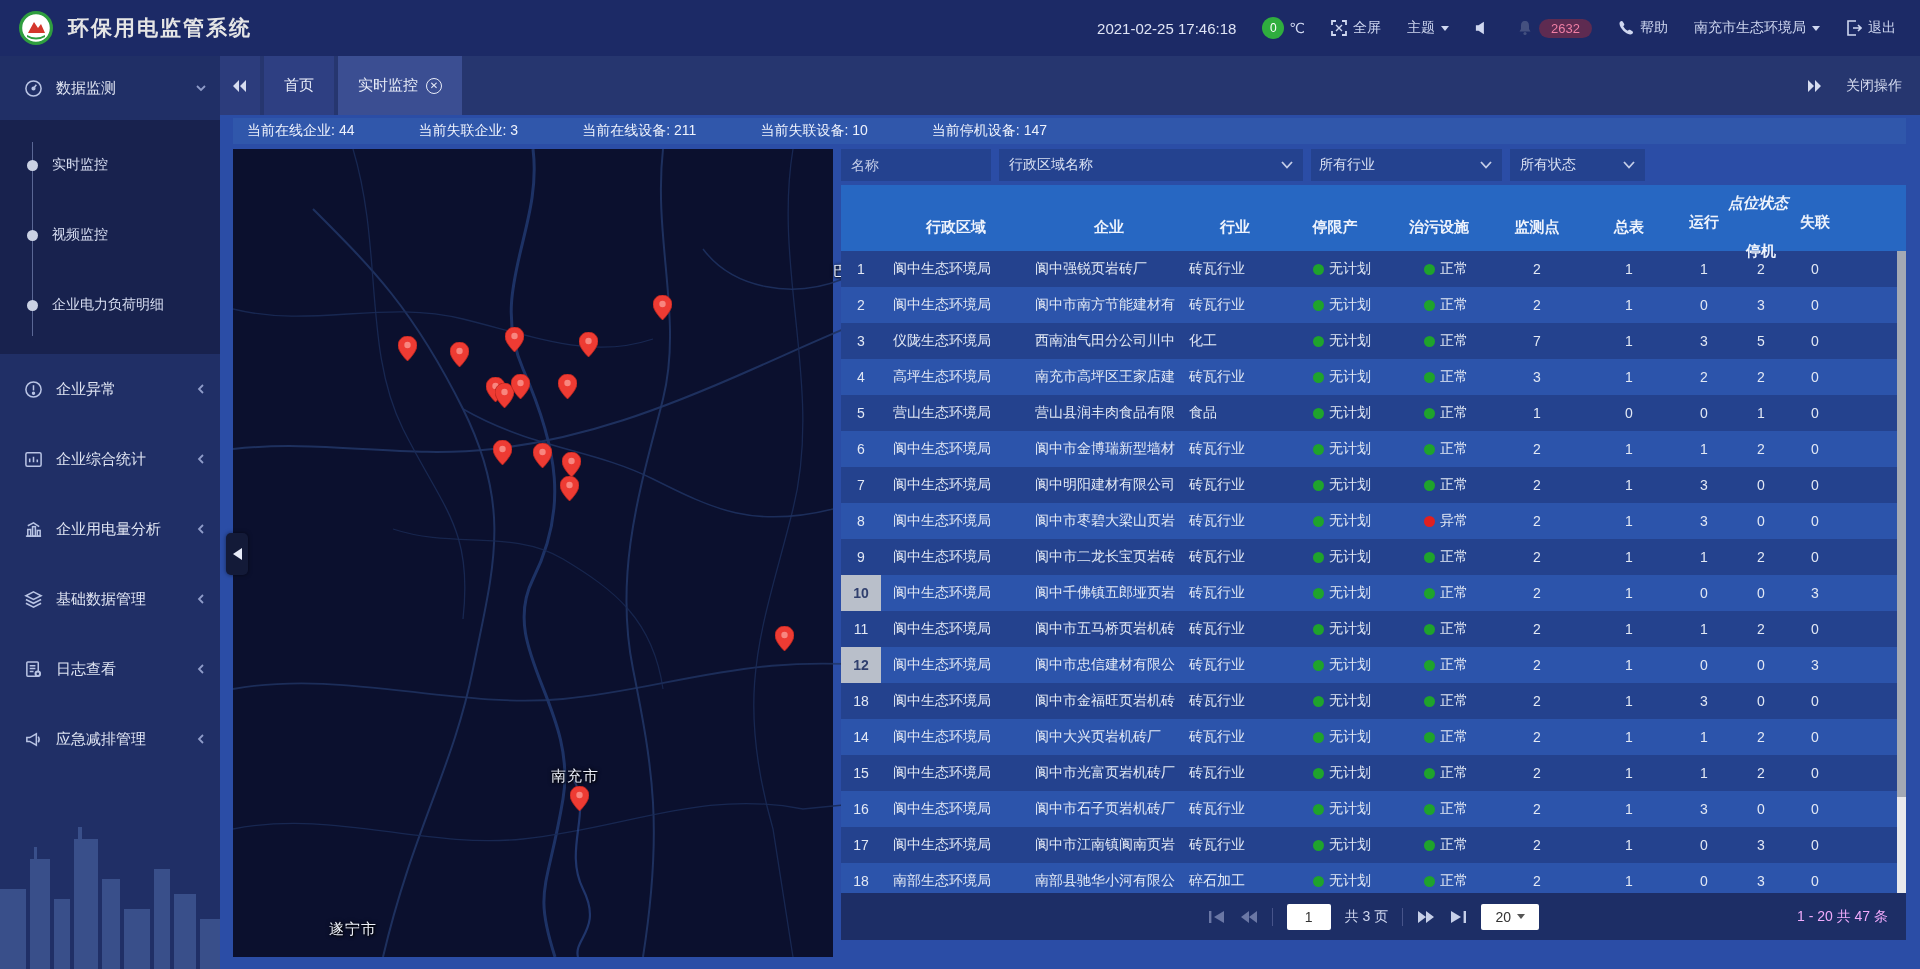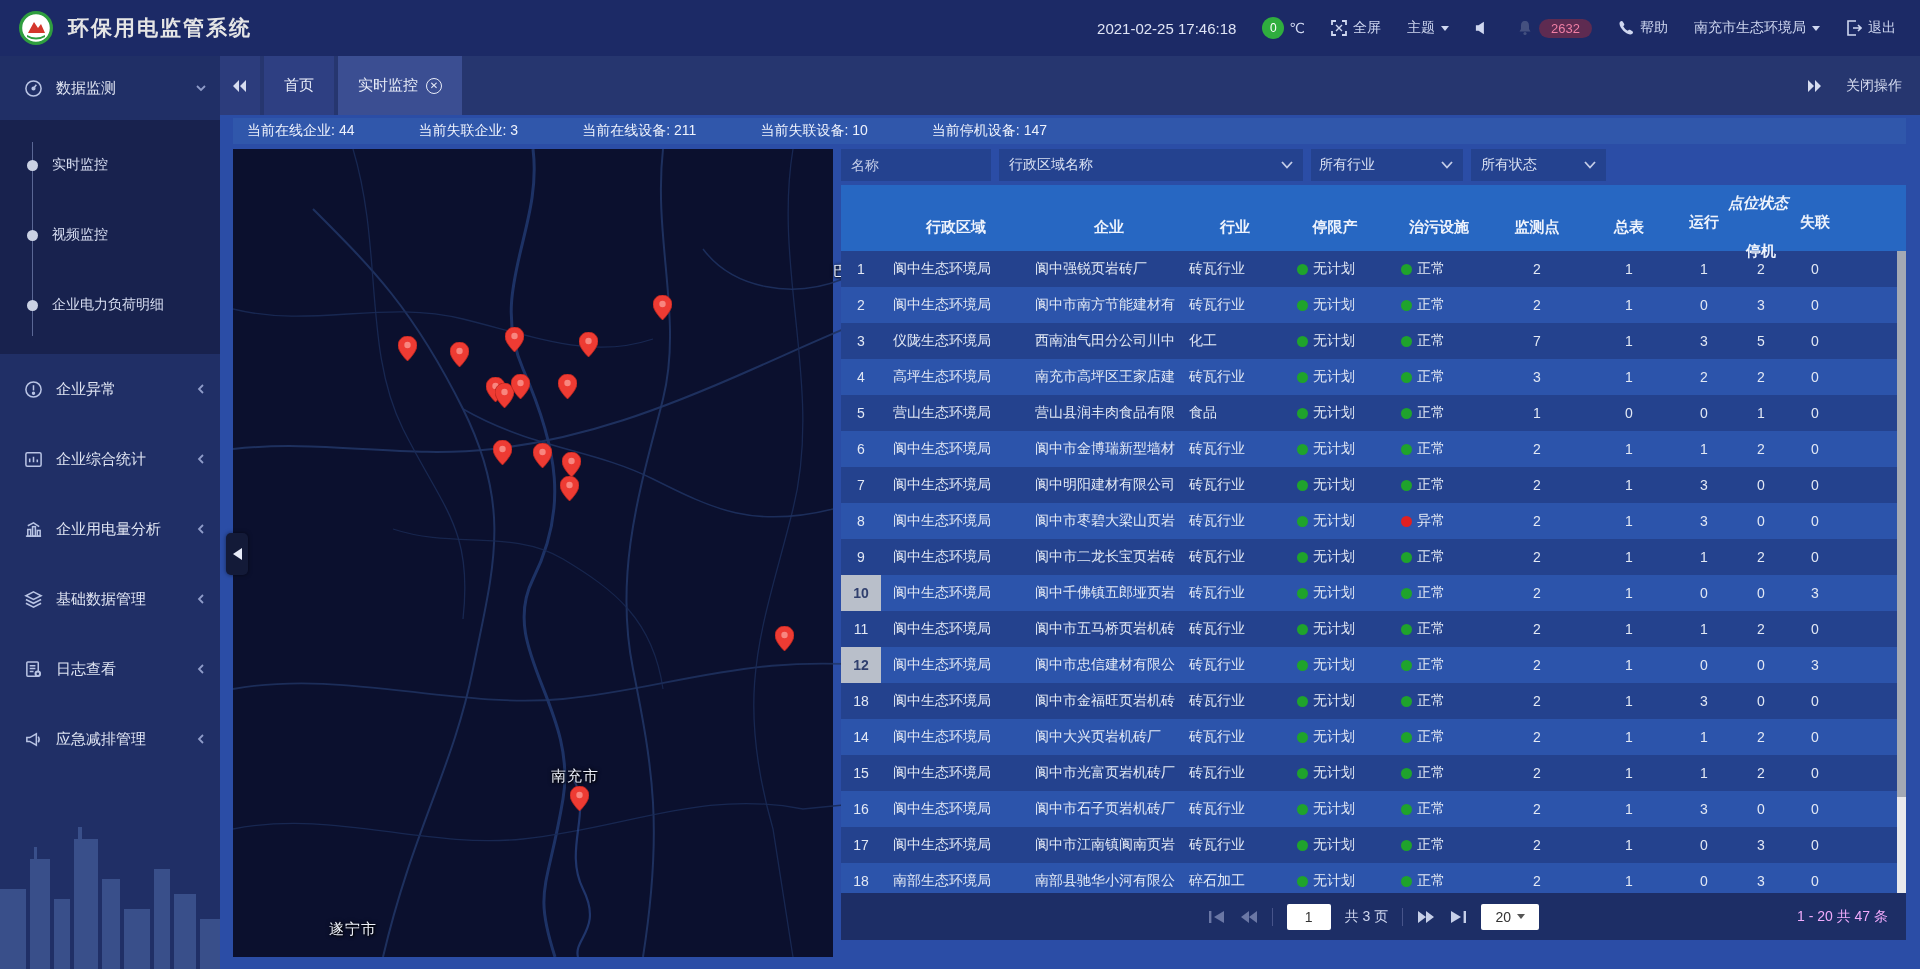--- a/index.html
+++ b/index.html
@@ -69,7 +69,7 @@
   .f-input::placeholder { color:#c4cde8; }
   .f-select { background:#24428f; display:flex; align-items:center; justify-content:space-between; padding:0 10px;
     font-size:14px; color:#d9e0f2; cursor:pointer; }
-  .w-region { width:304px; } .w-industry { width:152px;padding-left:8px; } .w-status { width:135px; }
+  .w-region { width:304px; } .w-industry { width:191px;padding-left:8px; } .w-status { width:135px; }
 
   .tablebox { height:708px; overflow:hidden; position:relative; }
   .thead { height:66px; background:#2767c2; display:grid;

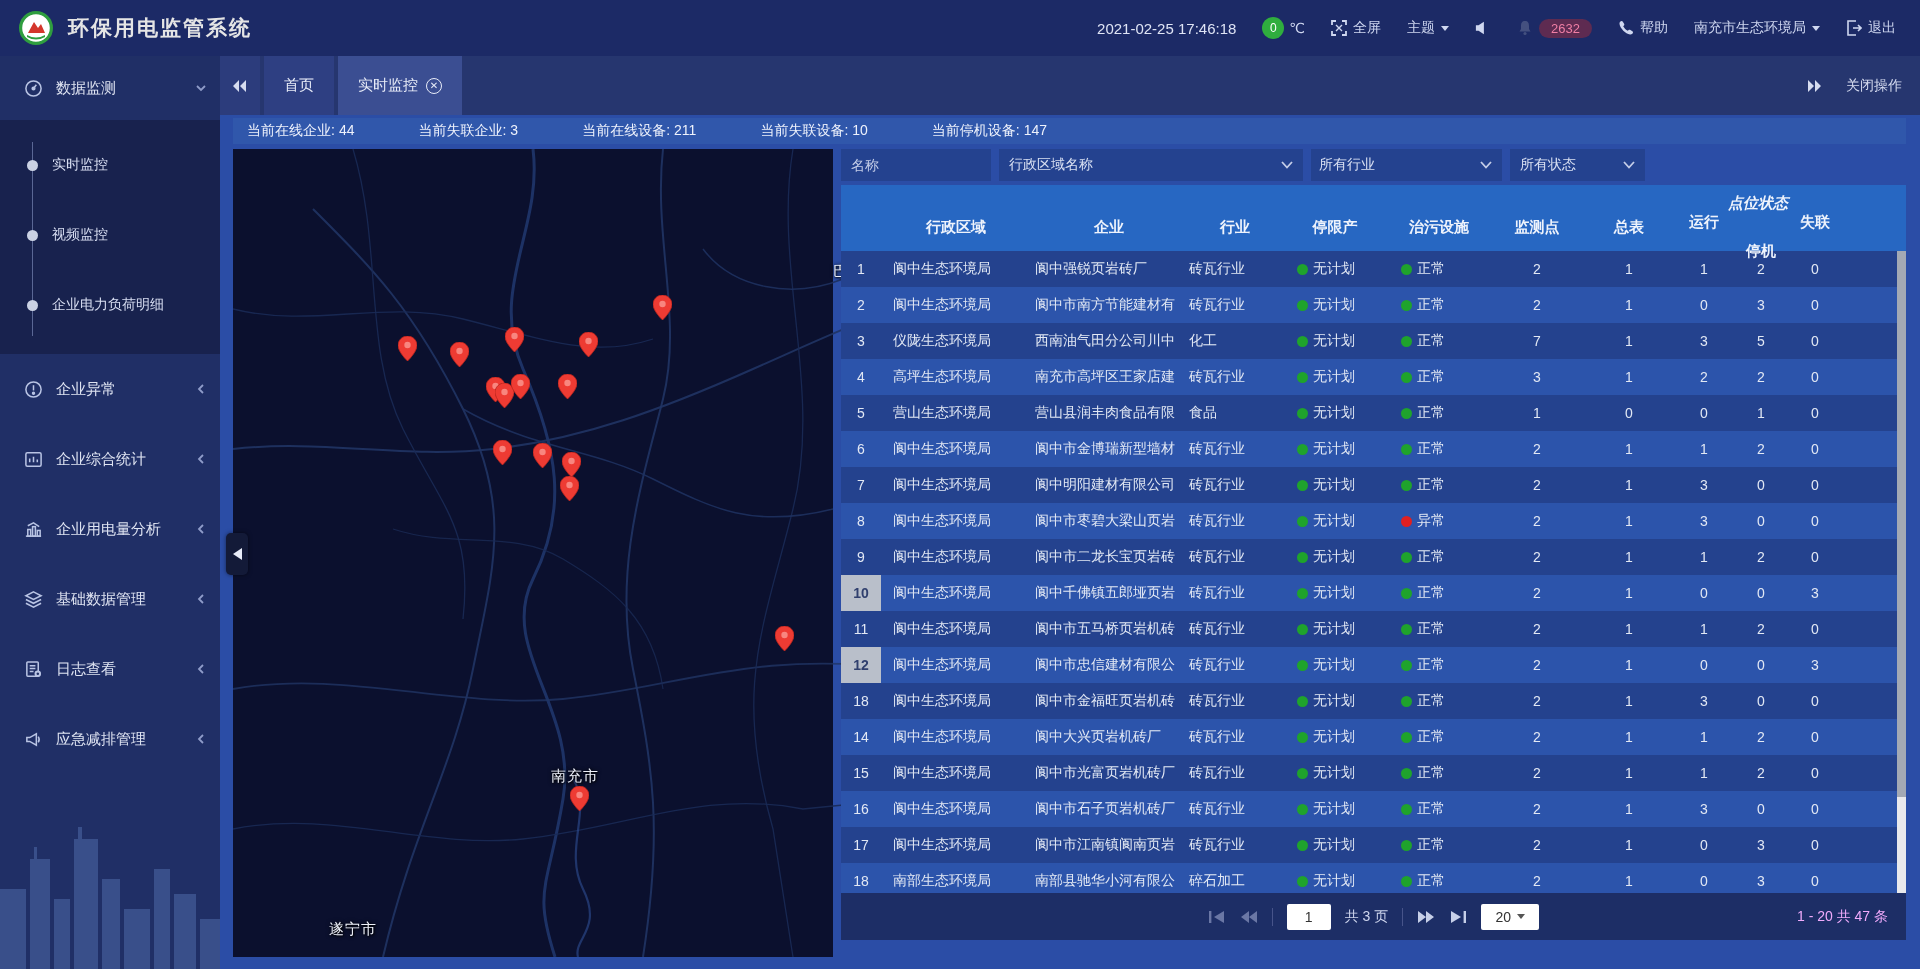--- a/index.html
+++ b/index.html
@@ -92,7 +92,7 @@
   .c-region { padding-left:12px; }
   .c-company { padding-left:4px; }
   .c-industry { padding-left:2px; }
-  .c-stop,.c-fac { display:flex; align-items:center; padding-left:14px; }
+  .c-stop,.c-fac { display:flex; align-items:center; padding-left:14px;justify-content:center; }
   .dotc { width:11px; height:11px; border-radius:50%; margin-right:5px; flex:none; }
   .c-points,.c-meters { text-align:center; }
   .c-run,.c-stopn,.c-lost { text-align:center; }

